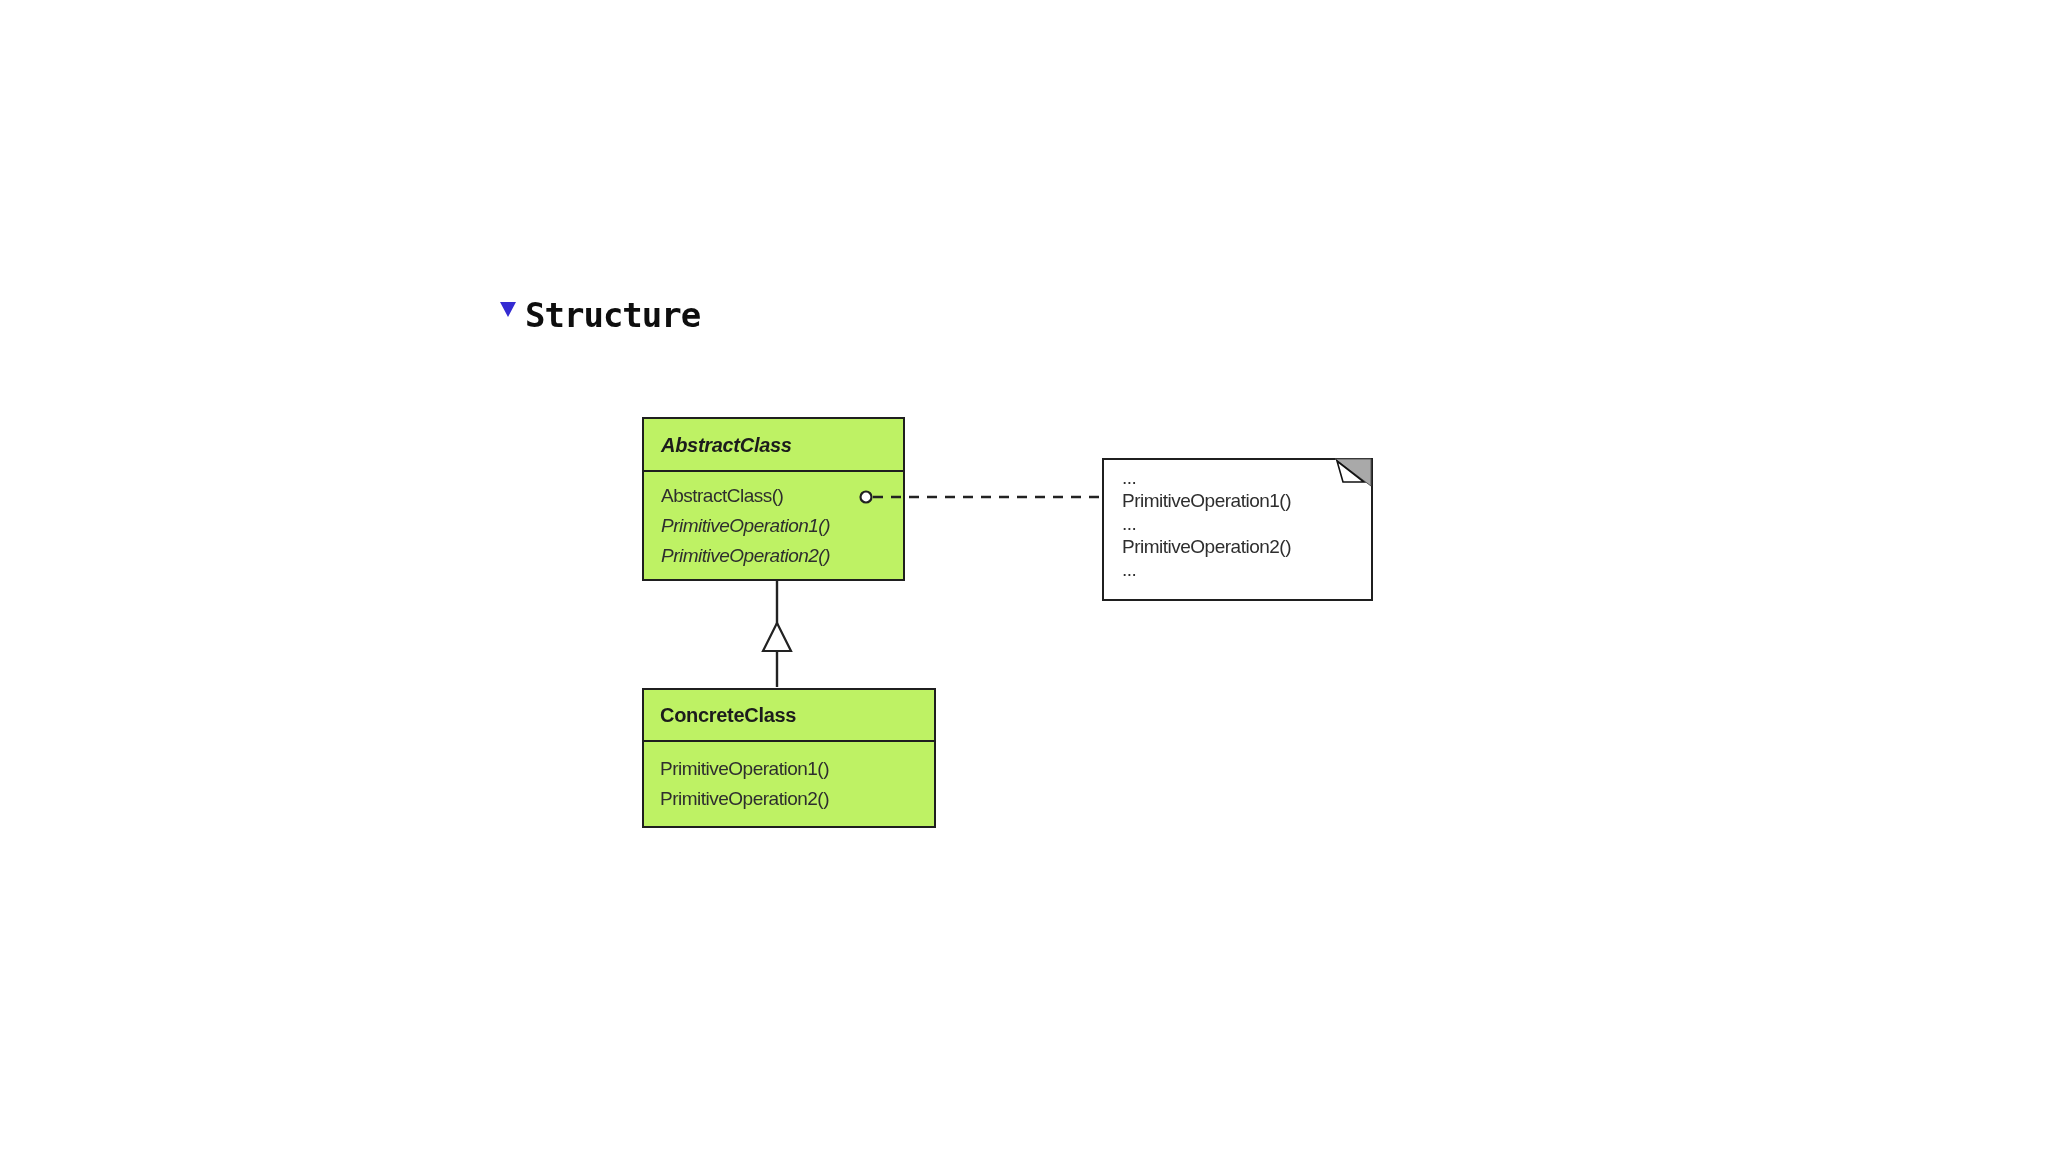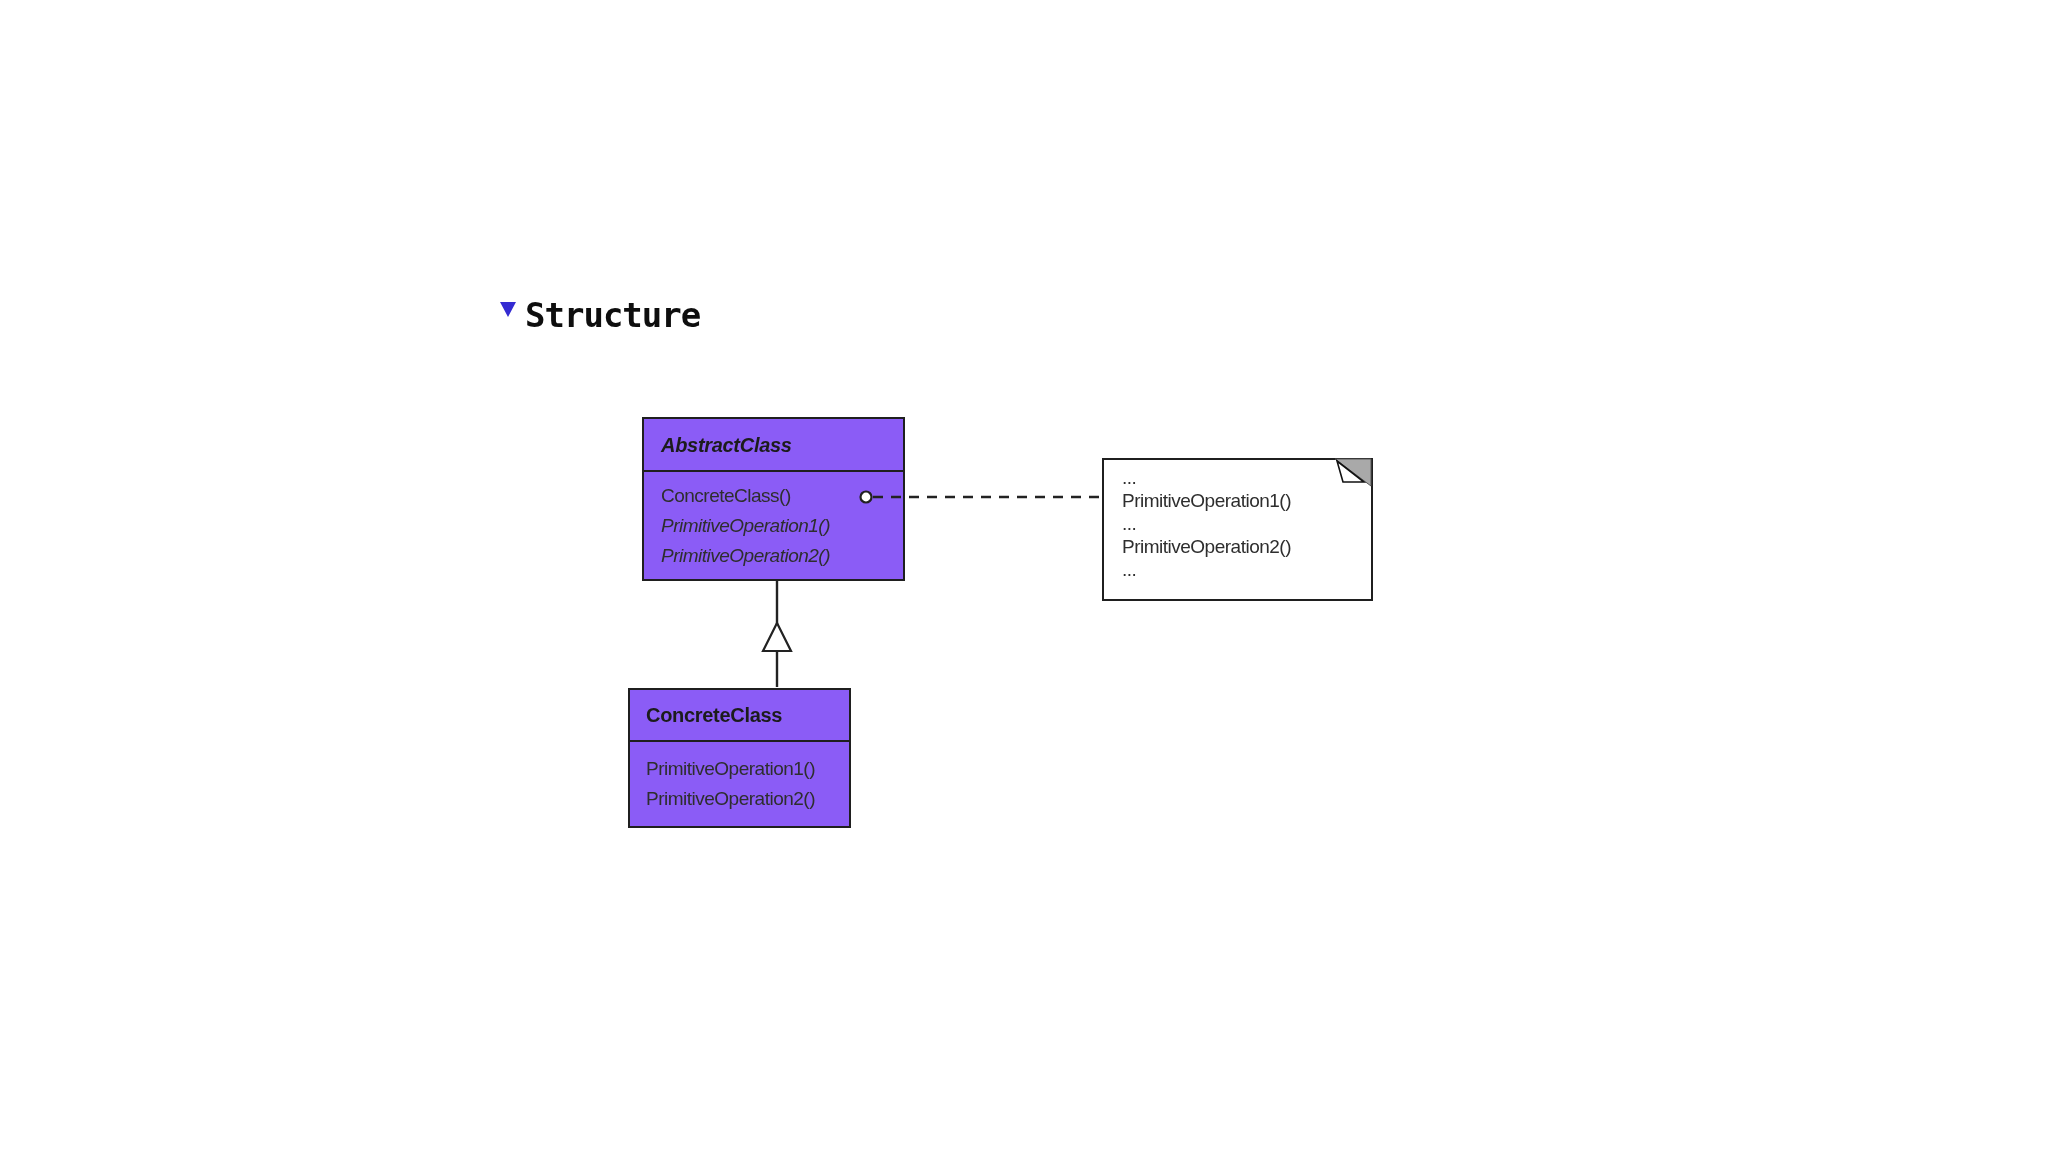--- a/index.html
+++ b/index.html
@@ -48,7 +48,7 @@
   
   .uml-box {
     position: absolute;
-    background: #8b5cf6;
+    background: #bef264;
     border: 2px solid var(--line);
   }
   .uml-box .box-title {

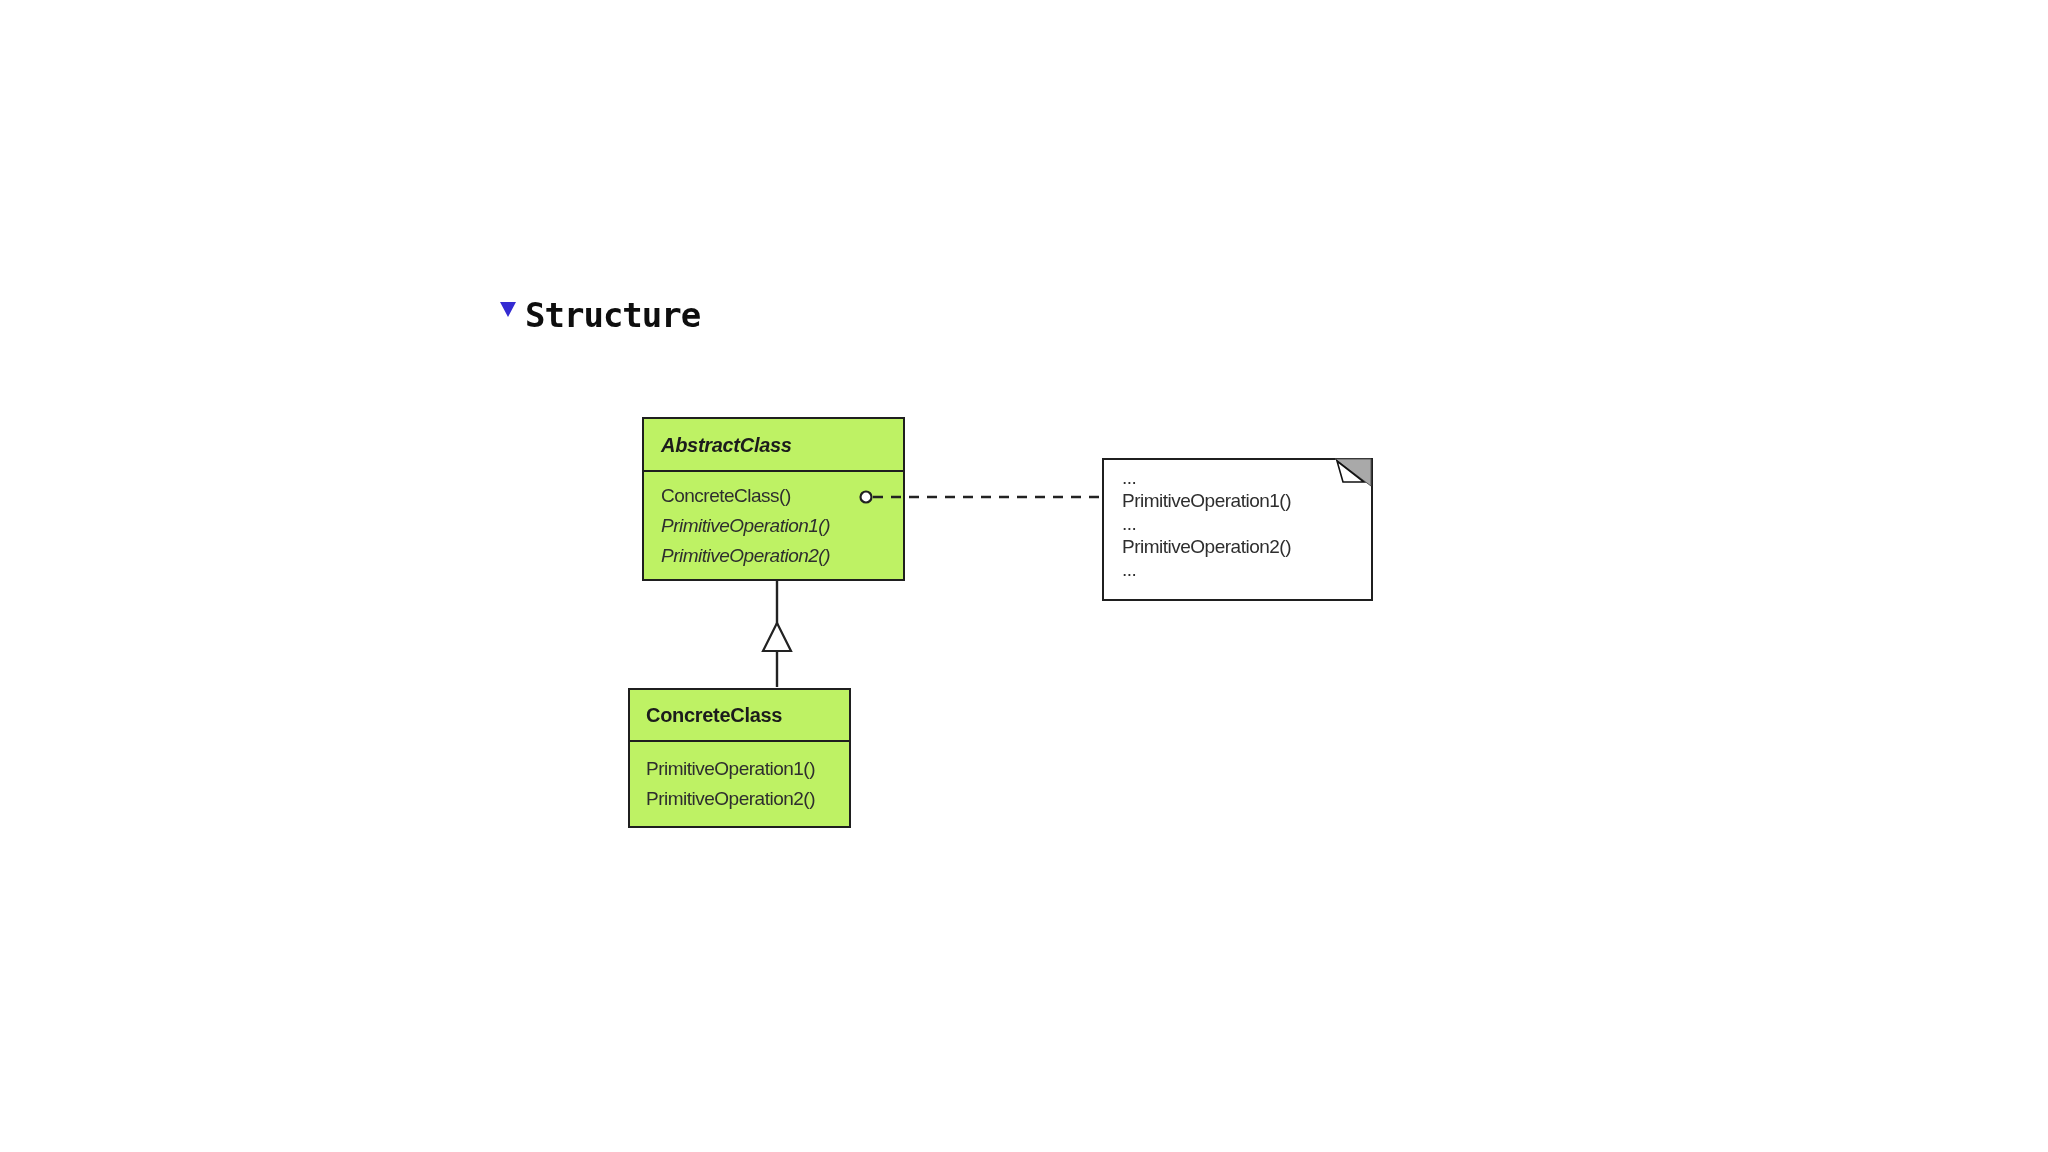--- a/index.html
+++ b/index.html
@@ -113,7 +113,7 @@
   <div class="uml-box" id="abstract-box">
     <div class="box-title">AbstractClass</div>
     <div class="box-body">
-      <div class="method-row">ConcreteClass()</div>
+      <div class="method-row">AbstractClass()</div>
       <div class="method-row italic">PrimitiveOperation1()</div>
       <div class="method-row italic">PrimitiveOperation2()</div>
     </div>

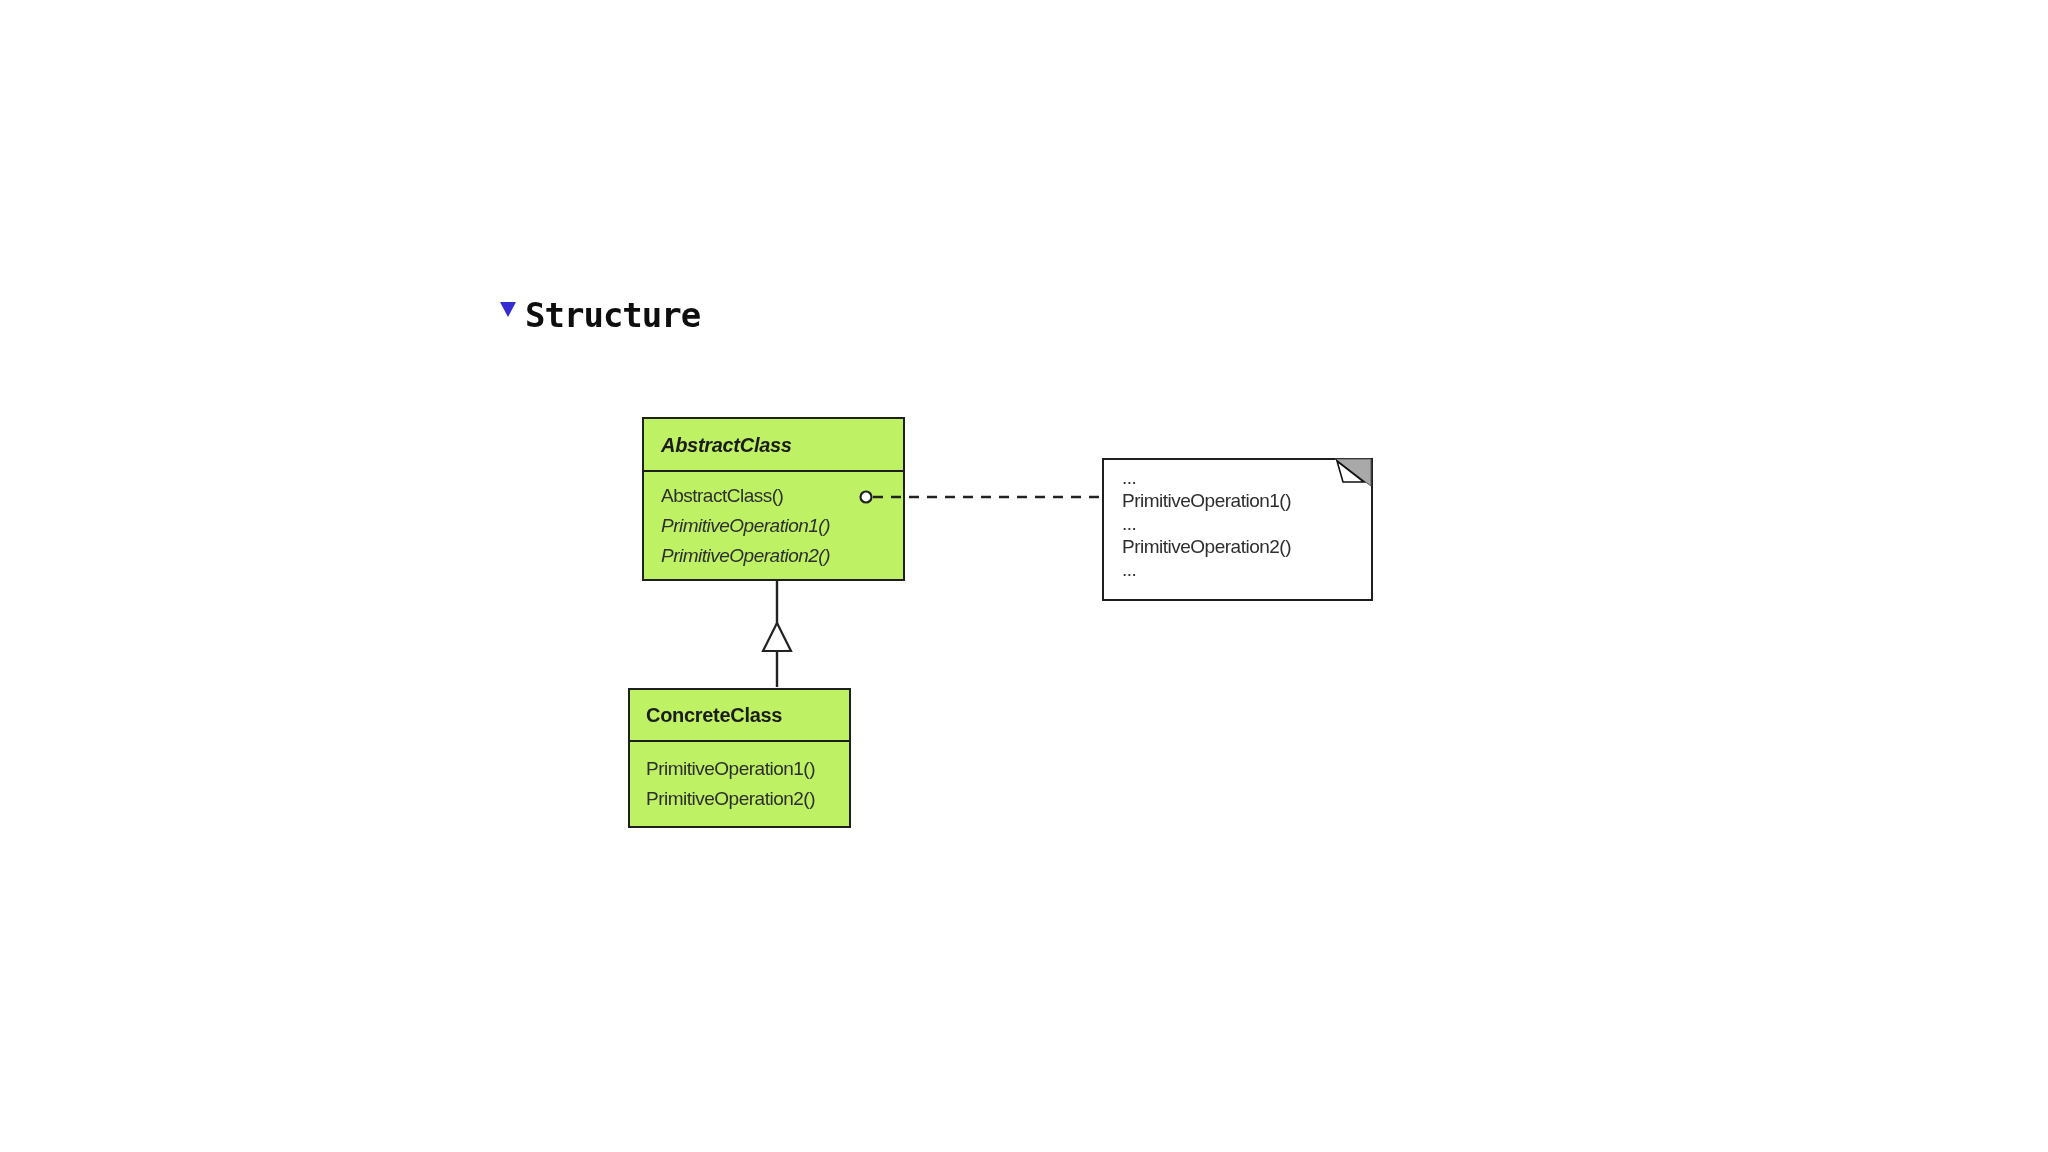--- a/index.html
+++ b/index.html
@@ -71,7 +71,7 @@
   #abstract-box .box-body  { padding: 9px 0 0 17px; }
   #abstract-box .method-row { line-height: 30px; }
 
-  #concrete-box { left: 628px; top: 688px; width: 223px; height: 140px; }
+  #concrete-box { left: 642px; top: 688px; width: 294px; height: 140px; }
   #concrete-box .box-title { height: 52px; padding: 14px 0 0 16px; }
   #concrete-box .box-body  { padding: 12px 0 0 16px; }
   #concrete-box .method-row { line-height: 30px; }

